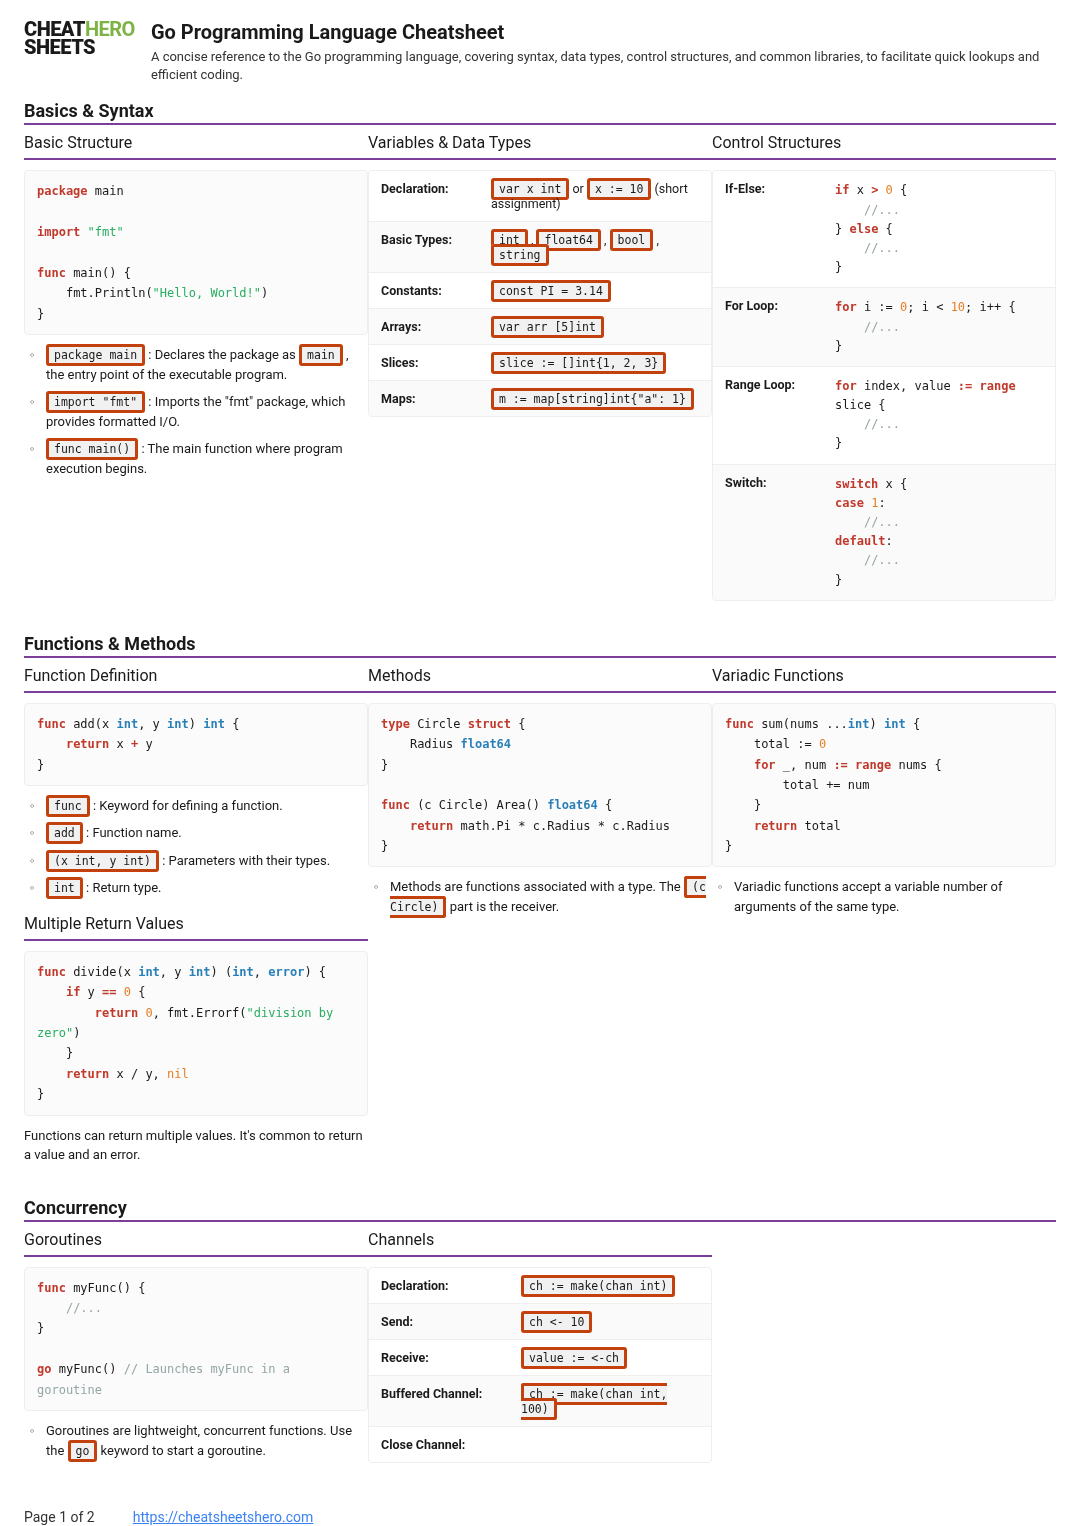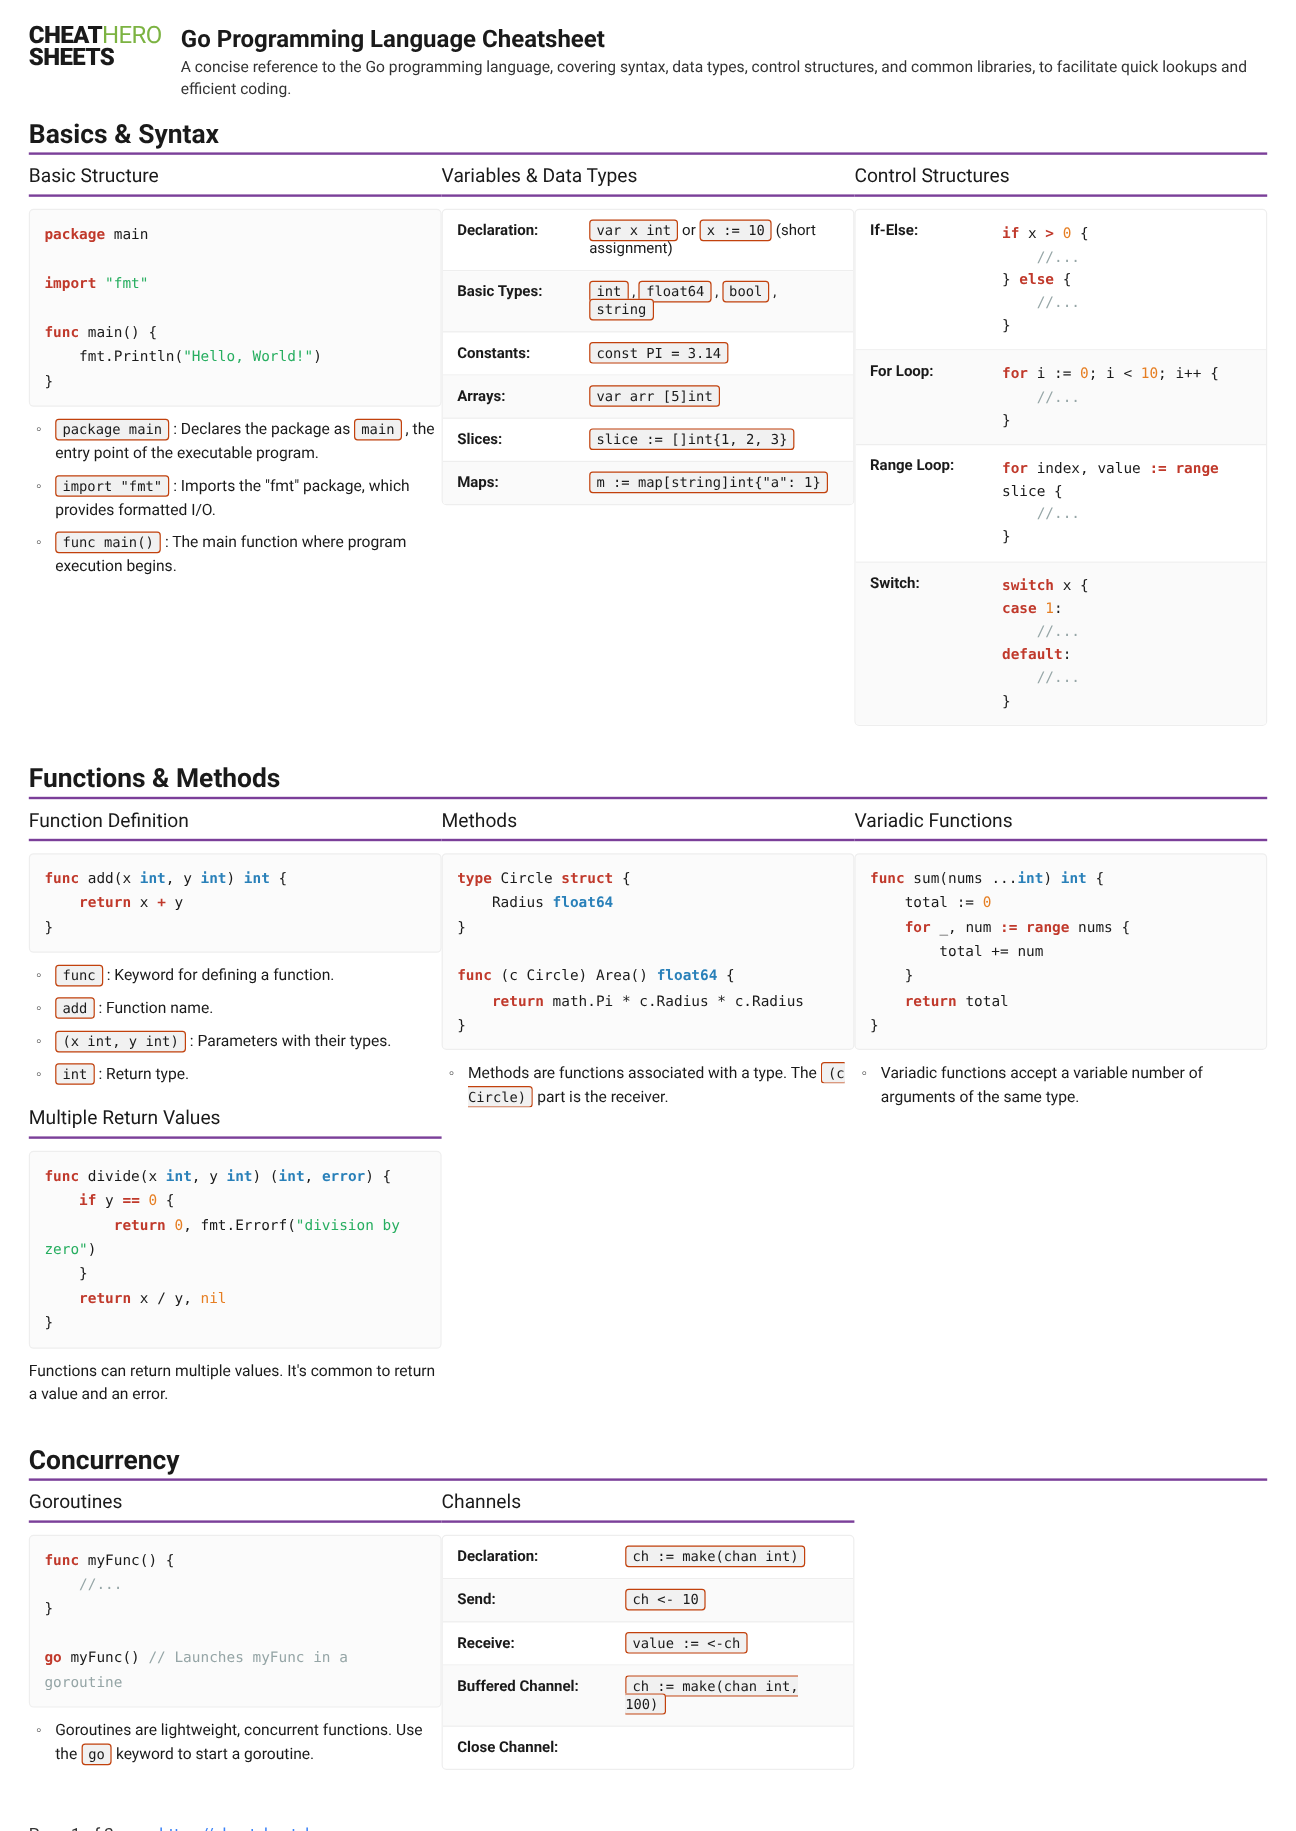--- a/index.html
+++ b/index.html
@@ -6,7 +6,7 @@
 body { font-family: -apple-system, BlinkMacSystemFont, "Segoe UI", Roboto, sans-serif; font-size: 13px; color: #1a1a1a; background: #fff; padding: 20px 24px; width: 1080px; }
 .header { display: flex; gap: 16px; margin-bottom: 16px; }
 .logo { display: flex; flex-direction: column; font-weight: 900; font-size: 20px; line-height: 0.9; letter-spacing: -0.5px; }
-.logo-hero { color: #7cb342; font-weight: 400; }
+.logo-hero { color: #7cb342; font-weight: 700; }
 .page-title { font-size: 20px; font-weight: 700; margin-bottom: 4px; }
 .page-desc { font-size: 13px; color: #333; line-height: 1.4; }
 h2.section-heading { font-size: 22px; font-weight: 700; margin: 16px 0 8px; border-bottom: 2px solid #7b3f99; padding-bottom: 2px; }

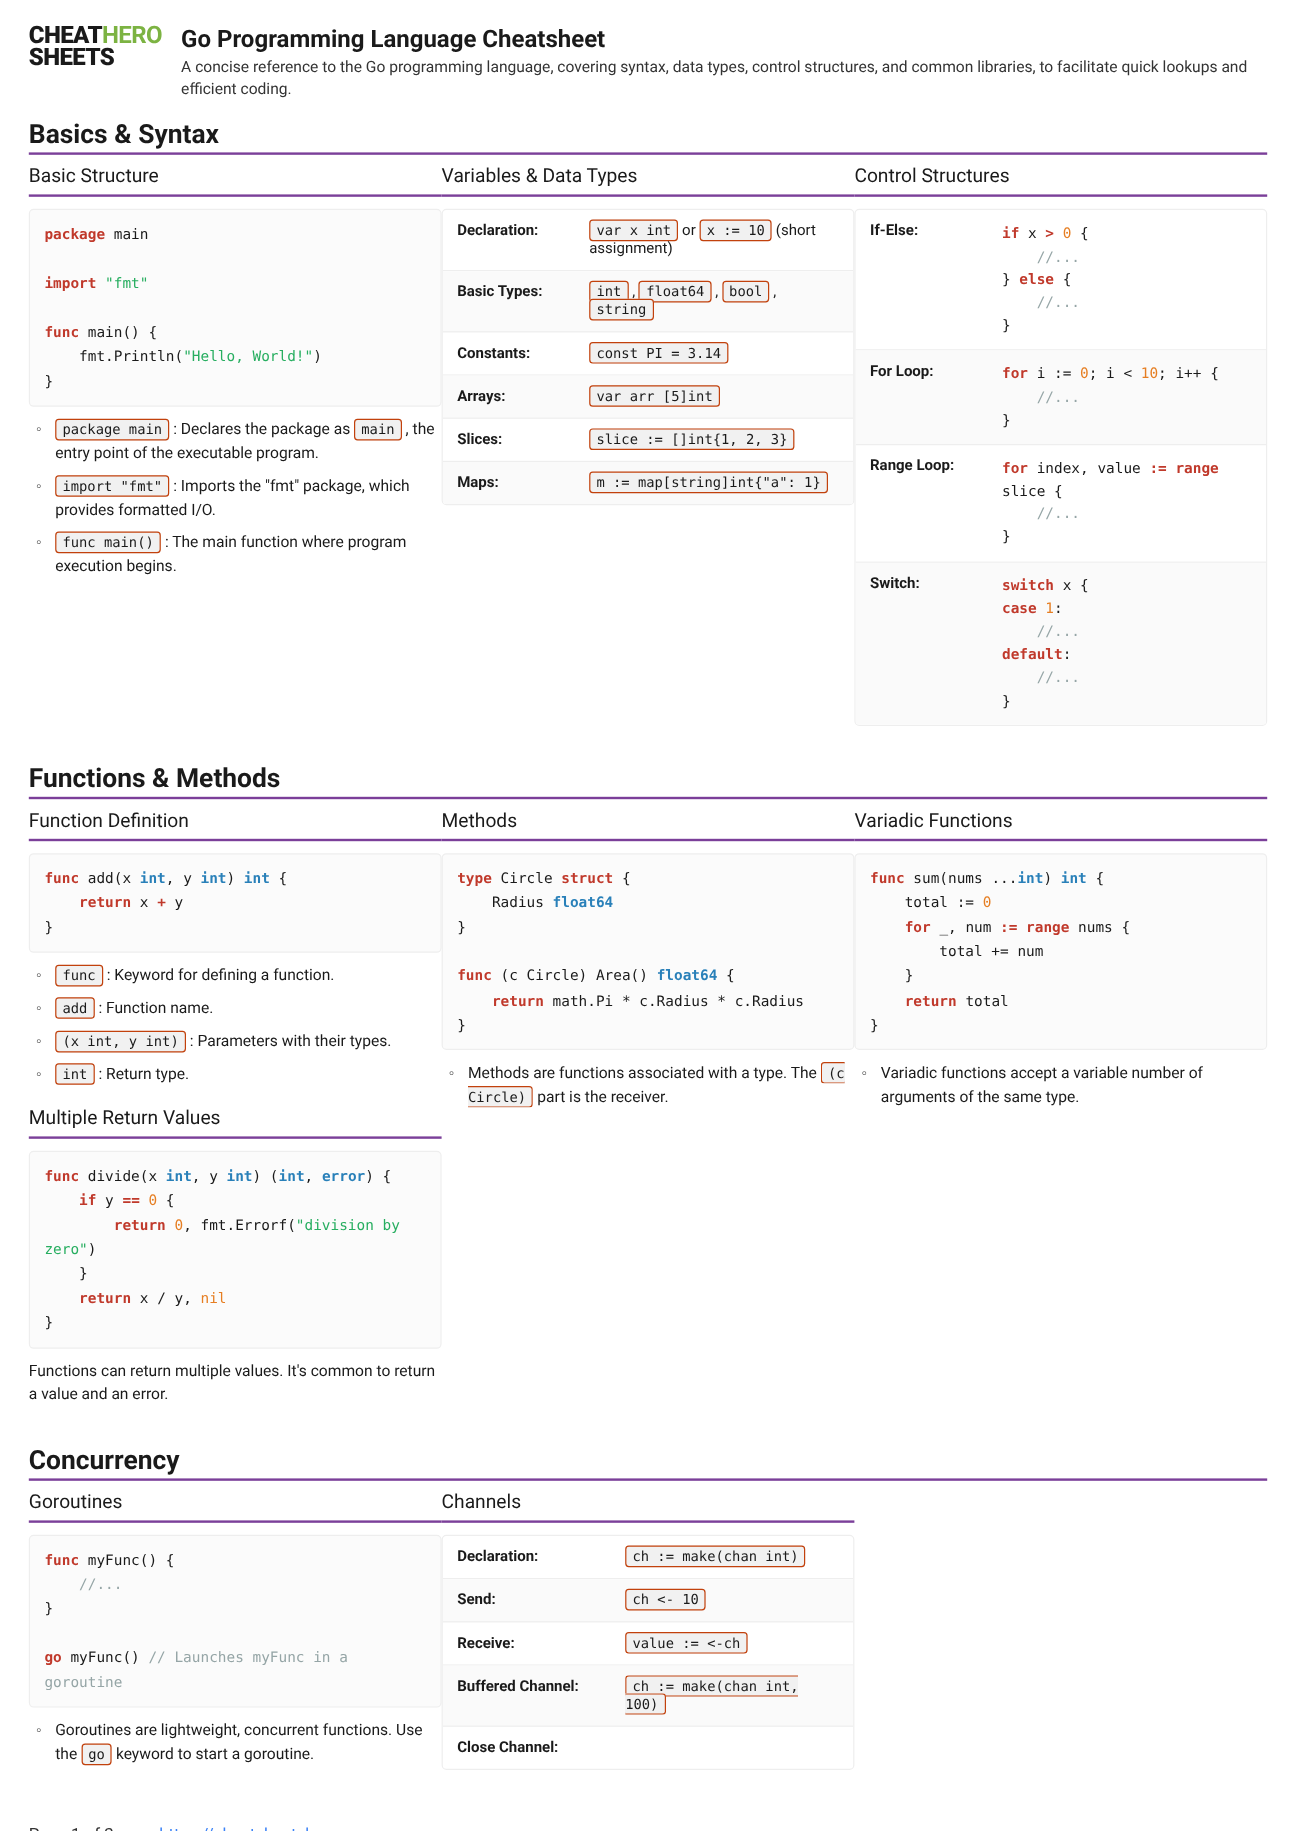--- a/index.html
+++ b/index.html
@@ -9,7 +9,7 @@
 .logo-hero { color: #7cb342; font-weight: 700; }
 .page-title { font-size: 20px; font-weight: 700; margin-bottom: 4px; }
 .page-desc { font-size: 13px; color: #333; line-height: 1.4; }
-h2.section-heading { font-size: 22px; font-weight: 700; margin: 16px 0 8px; border-bottom: 2px solid #7b3f99; padding-bottom: 2px; }
+h2.section-heading { font-size: 18px; font-weight: 700; margin: 16px 0 8px; border-bottom: 2px solid #7b3f99; padding-bottom: 2px; }
 .cols { display: flex; gap: 0; align-items: flex-start; flex-wrap: wrap; }
 .col { flex: 1 1 300px; min-width: 300px; }
 h3.card-title { font-size: 16px; font-weight: 400; margin-bottom: 6px; }

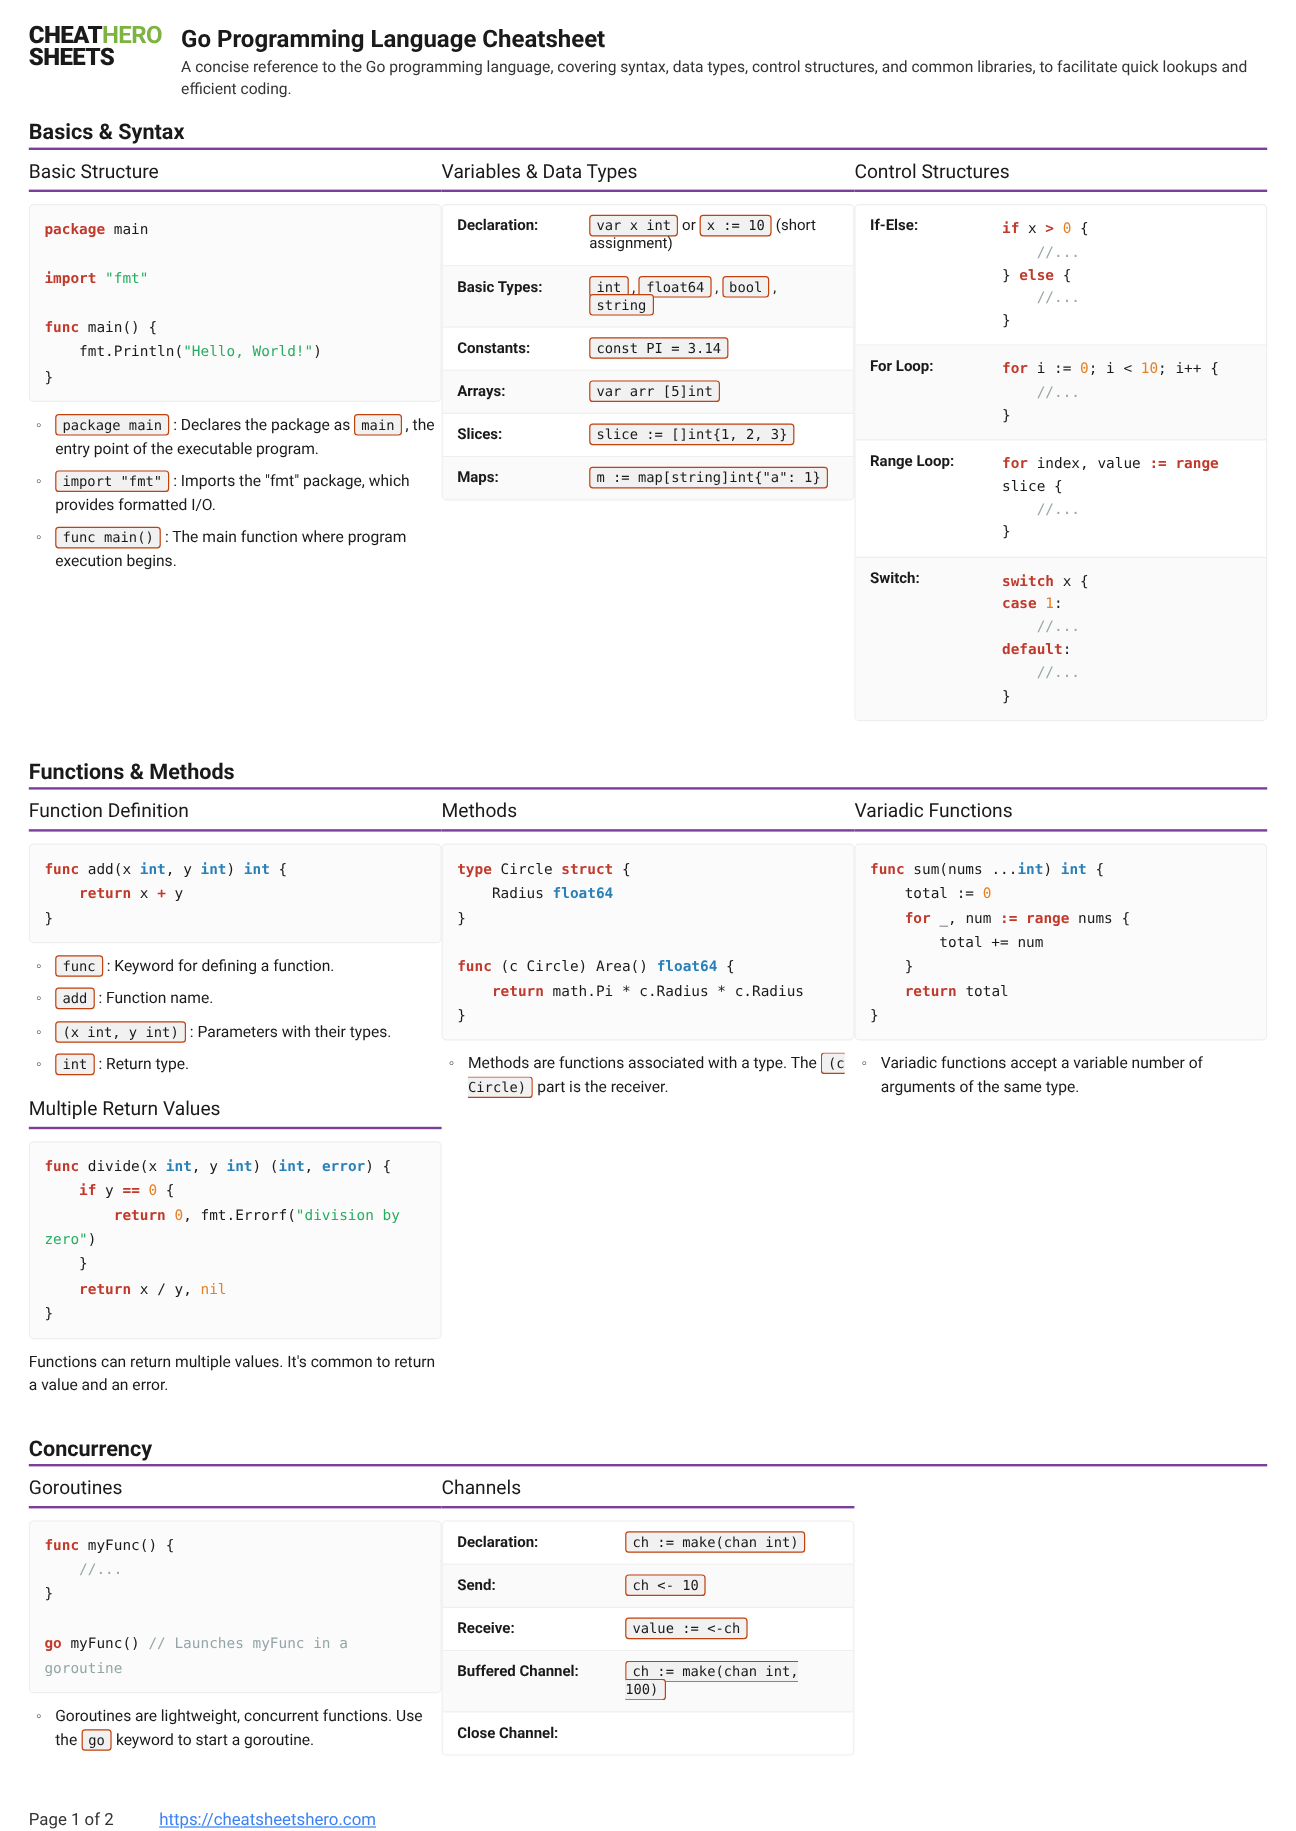--- a/index.html
+++ b/index.html
@@ -23,7 +23,7 @@
 ul.notes { list-style: none; padding-left: 0; margin-bottom: 16px;}
 ul.notes li { position: relative; padding-left: 22px; margin-bottom: 8px; font-size: 13px; line-height: 1.5; }
 ul.notes li::before { content: "\25E6"; position: absolute; left: 6px; color: #555; }
-code.inline { background: #f1f1f1; border: 1px solid #c2410c; border-radius: 3px; padding: 1px 5px; font-family: "SFMono-Regular", Consolas, monospace; font-size: 11.5px; }
+code.inline { background: #f1f1f1; border: 3px solid #c2410c; border-radius: 3px; padding: 1px 5px; font-family: "SFMono-Regular", Consolas, monospace; font-size: 11.5px; }
 .tbl { width: 100%; border: 1px solid #eee; border-radius: 4px; overflow: hidden; margin-bottom: 16px; }
 .trow { display: flex; border-bottom: 1px solid #eee; }
 .trow:last-child { border-bottom: none; }

